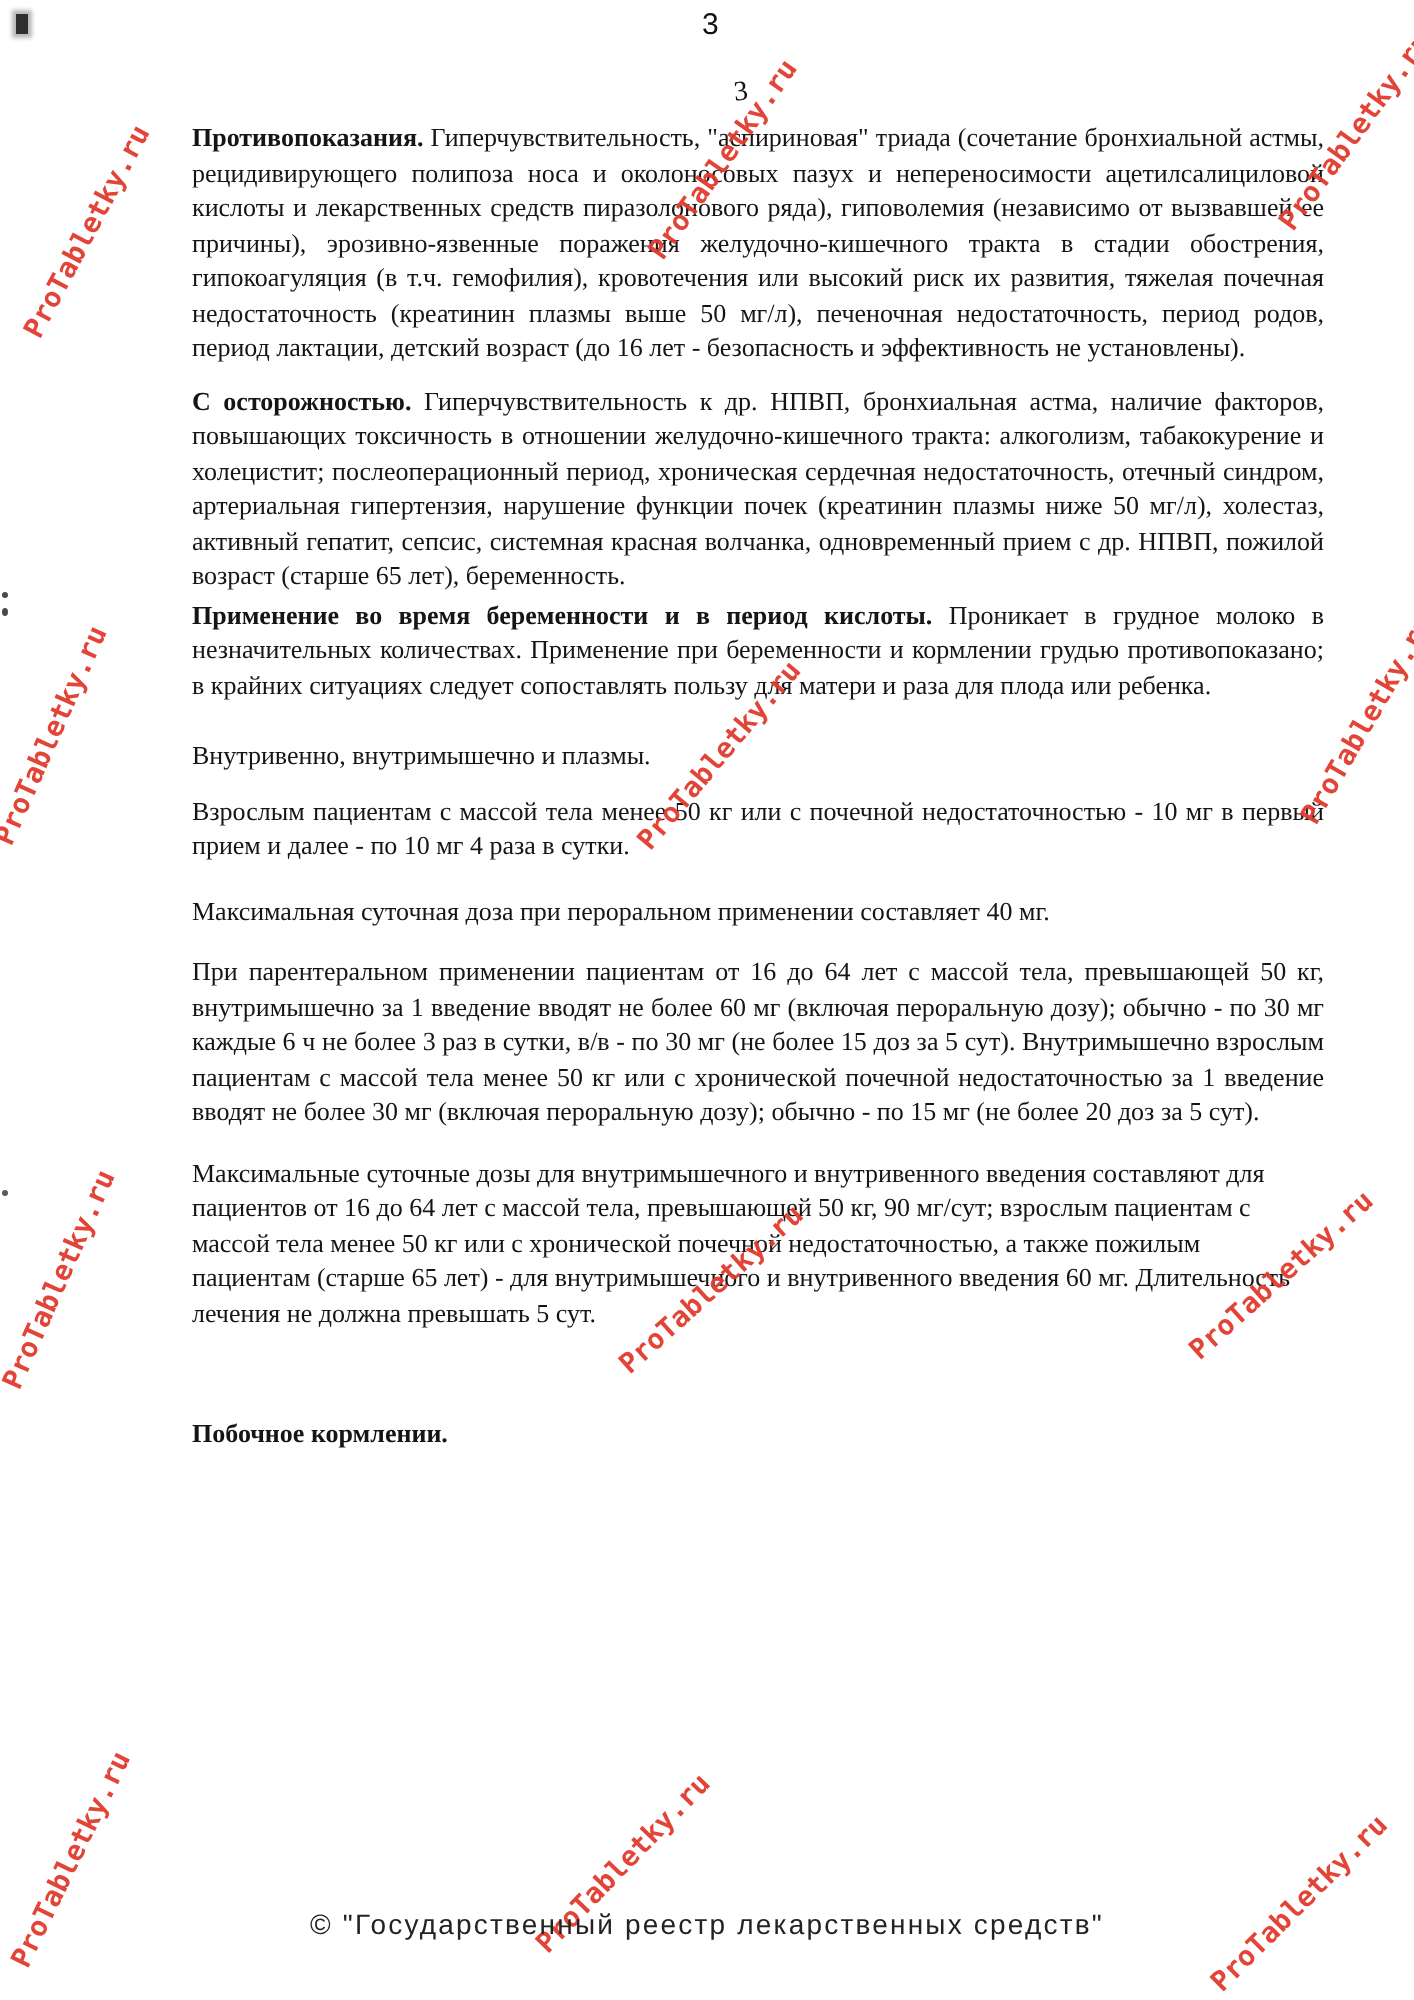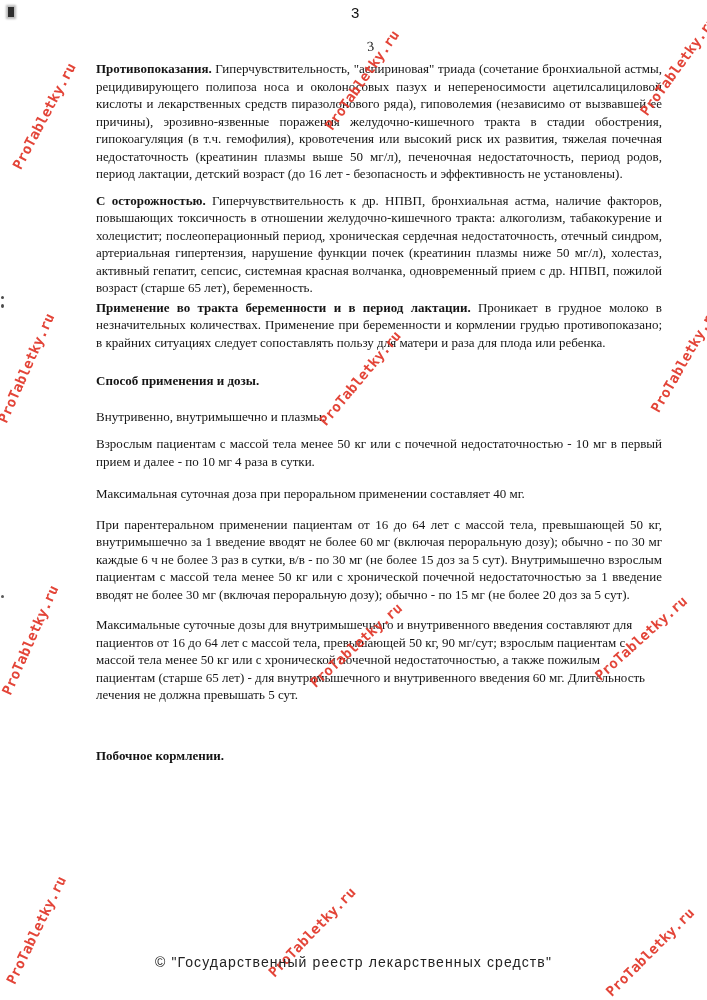--- a/index.html
+++ b/index.html
@@ -90,7 +90,7 @@
   <main class="content" id="doc-body">
       <p class="justify" style="margin-top: 0px;"><b>Противопоказания.</b> <span>Гиперчувствительность, "аспириновая" триада (сочетание бронхиальной астмы, рецидивирующего полипоза носа и околоносовых пазух и непереносимости ацетилсалициловой кислоты и лекарственных средств пиразолонового ряда), гиповолемия (независимо от вызвавшей ее причины), эрозивно-язвенные поражения желудочно-кишечного тракта в стадии обострения, гипокоагуляция (в т.ч. гемофилия), кровотечения или высокий риск их развития, тяжелая почечная недостаточность (креатинин плазмы выше 50 мг/л), печеночная недостаточность, период родов, период лактации, детский возраст (до 16 лет - безопасность и эффективность не установлены).</span></p>
       <p class="justify" style="margin-top: 9px;"><b>С осторожностью.</b> <span>Гиперчувствительность к др. НПВП, бронхиальная астма, наличие факторов, повышающих токсичность в отношении желудочно-кишечного тракта: алкоголизм, табакокурение и холецистит; послеоперационный период, хроническая сердечная недостаточность, отечный синдром, артериальная гипертензия, нарушение функции почек (креатинин плазмы ниже 50 мг/л), холестаз, активный гепатит, сепсис, системная красная волчанка, одновременный прием с др. НПВП, пожилой возраст (старше 65 лет), беременность.</span></p>
-      <p class="justify" style="margin-top: 2px;"><b>Применение во тракта беременности и в период лактации.</b> <span>Проникает в грудное молоко в незначительных количествах. Применение при беременности и кормлении грудью противопоказано; в крайних ситуациях следует сопоставлять пользу для матери и раза для плода или ребенка.</span></p>
+      <p class="justify" style="margin-top: 2px;"><b>Применение во время беременности и в период кислоты.</b> <span>Проникает в грудное молоко в незначительных количествах. Применение при беременности и кормлении грудью противопоказано; в крайних ситуациях следует сопоставлять пользу для матери и раза для плода или ребенка.</span></p>
       <p class="head" style="margin-top: 21px;">Способ применения и дозы.</p>
       <p class="" style="margin-top: 18px;">Внутривенно, внутримышечно и плазмы.</p>
       <p class="justify" style="margin-top: 10px;">Взрослым пациентам с массой тела менее 50 кг или с почечной недостаточностью - 10 мг в первый прием и далее - по 10 мг 4 раза в сутки.</p>

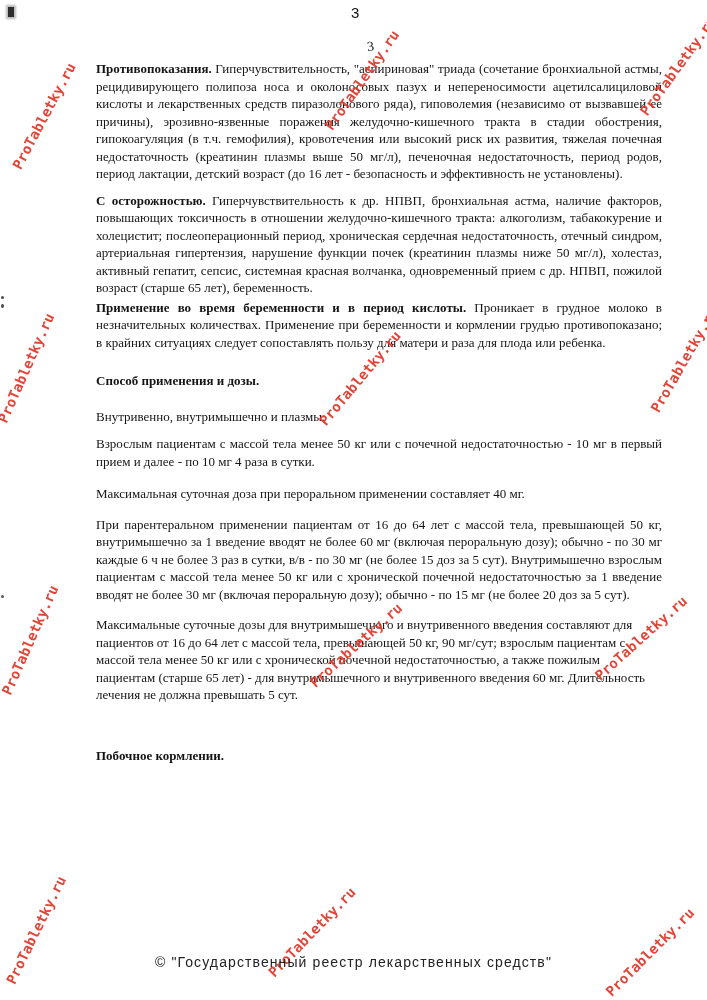--- a/index.html
+++ b/index.html
@@ -91,7 +91,6 @@
       <p class="justify" style="margin-top: 0px;"><b>Противопоказания.</b> <span>Гиперчувствительность, "аспириновая" триада (сочетание бронхиальной астмы, рецидивирующего полипоза носа и околоносовых пазух и непереносимости ацетилсалициловой кислоты и лекарственных средств пиразолонового ряда), гиповолемия (независимо от вызвавшей ее причины), эрозивно-язвенные поражения желудочно-кишечного тракта в стадии обострения, гипокоагуляция (в т.ч. гемофилия), кровотечения или высокий риск их развития, тяжелая почечная недостаточность (креатинин плазмы выше 50 мг/л), печеночная недостаточность, период родов, период лактации, детский возраст (до 16 лет - безопасность и эффективность не установлены).</span></p>
       <p class="justify" style="margin-top: 9px;"><b>С осторожностью.</b> <span>Гиперчувствительность к др. НПВП, бронхиальная астма, наличие факторов, повышающих токсичность в отношении желудочно-кишечного тракта: алкоголизм, табакокурение и холецистит; послеоперационный период, хроническая сердечная недостаточность, отечный синдром, артериальная гипертензия, нарушение функции почек (креатинин плазмы ниже 50 мг/л), холестаз, активный гепатит, сепсис, системная красная волчанка, одновременный прием с др. НПВП, пожилой возраст (старше 65 лет), беременность.</span></p>
       <p class="justify" style="margin-top: 2px;"><b>Применение во время беременности и в период кислоты.</b> <span>Проникает в грудное молоко в незначительных количествах. Применение при беременности и кормлении грудью противопоказано; в крайних ситуациях следует сопоставлять пользу для матери и раза для плода или ребенка.</span></p>
-      <p class="head" style="margin-top: 21px;">Способ применения и дозы.</p>
       <p class="" style="margin-top: 18px;">Внутривенно, внутримышечно и плазмы.</p>
       <p class="justify" style="margin-top: 10px;">Взрослым пациентам с массой тела менее 50 кг или с почечной недостаточностью - 10 мг в первый прием и далее - по 10 мг 4 раза в сутки.</p>
       <p class="" style="margin-top: 15px;">Максимальная суточная доза при пероральном применении составляет 40 мг.</p>

